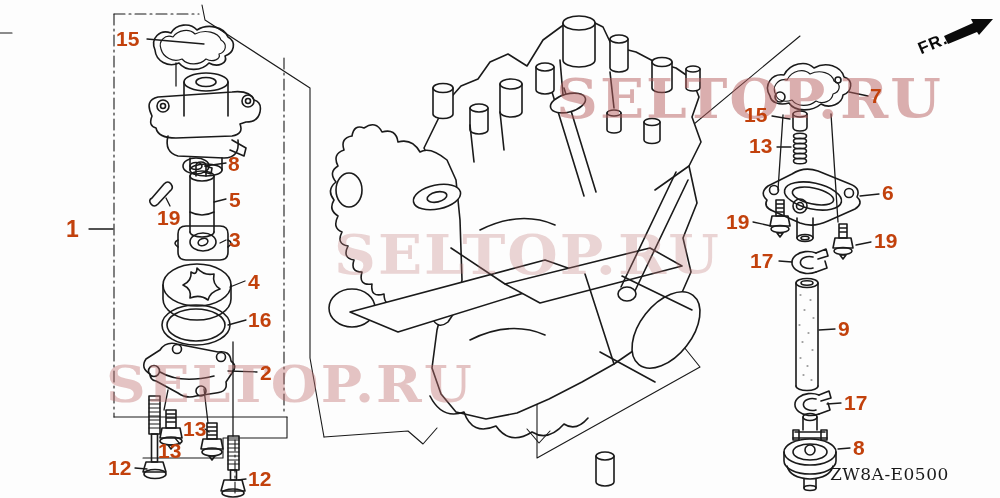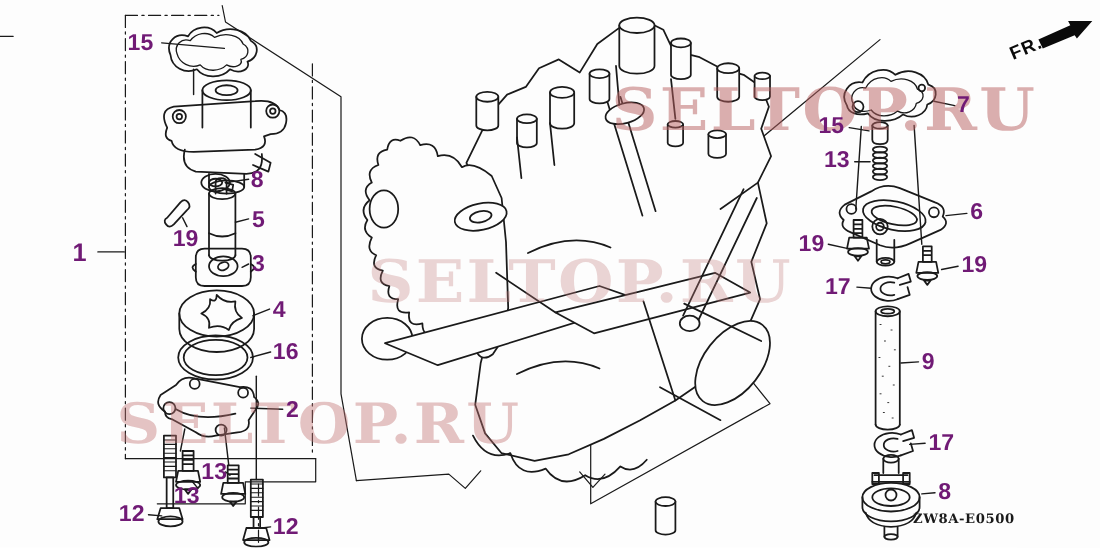--- a/index.html
+++ b/index.html
@@ -11,7 +11,7 @@
   .wm1{left:556px;top:66px;font-size:58px;color:rgba(183,95,95,.50);}
   .wm2{left:334px;top:222px;font-size:58px;color:rgba(196,126,126,.32);}
   .wm3{left:106px;top:352px;font-size:55px;color:rgba(192,115,115,.42);}
-  .callout{position:absolute;z-index:3;font-weight:bold;font-size:21px;color:#701a75;cursor:pointer;line-height:1;}
+  .callout{position:absolute;z-index:3;font-weight:bold;font-size:21px;color:#c2410c;cursor:pointer;line-height:1;}
   .code{position:absolute;z-index:3;left:830px;top:464px;font-family:"DejaVu Serif",serif;
         font-weight:700;font-size:12px;letter-spacing:.5px;color:#1a1a1a;}
   .fr{position:absolute;z-index:3;left:919px;top:40px;font-weight:bold;font-size:17px;color:#0a0a0a;

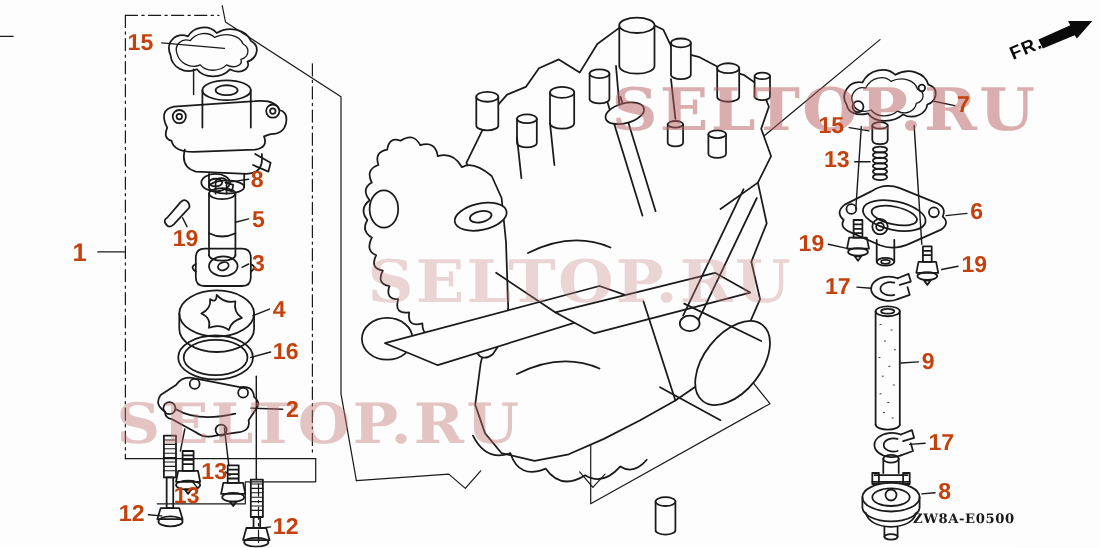--- a/index.html
+++ b/index.html
@@ -13,7 +13,7 @@
   .wm3{left:106px;top:352px;font-size:55px;color:rgba(192,115,115,.42);}
   .callout{position:absolute;z-index:3;font-weight:bold;font-size:21px;color:#c2410c;cursor:pointer;line-height:1;}
   .code{position:absolute;z-index:3;left:830px;top:464px;font-family:"DejaVu Serif",serif;
-        font-weight:700;font-size:12px;letter-spacing:.5px;color:#1a1a1a;}
+        font-weight:400;font-size:17px;letter-spacing:.5px;color:#1a1a1a;}
   .fr{position:absolute;z-index:3;left:919px;top:40px;font-weight:bold;font-size:17px;color:#0a0a0a;
       transform:rotate(-23deg);transform-origin:left center;letter-spacing:1px;}
 </style>

